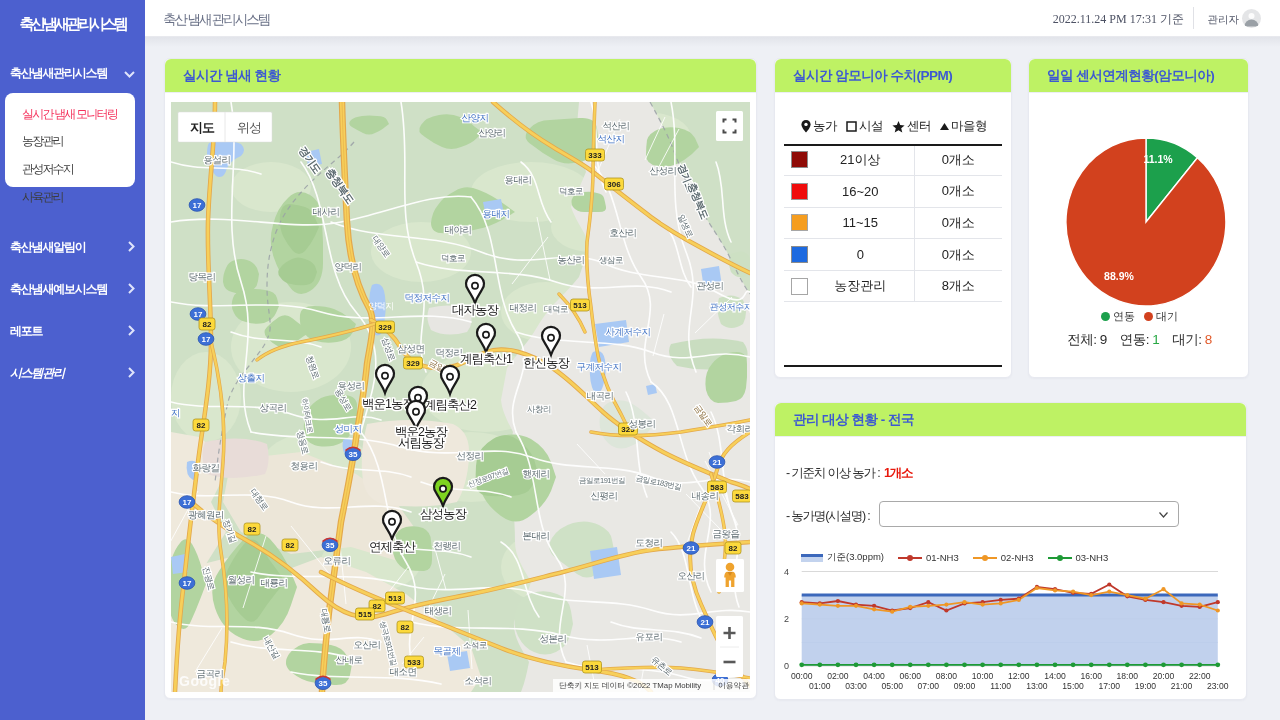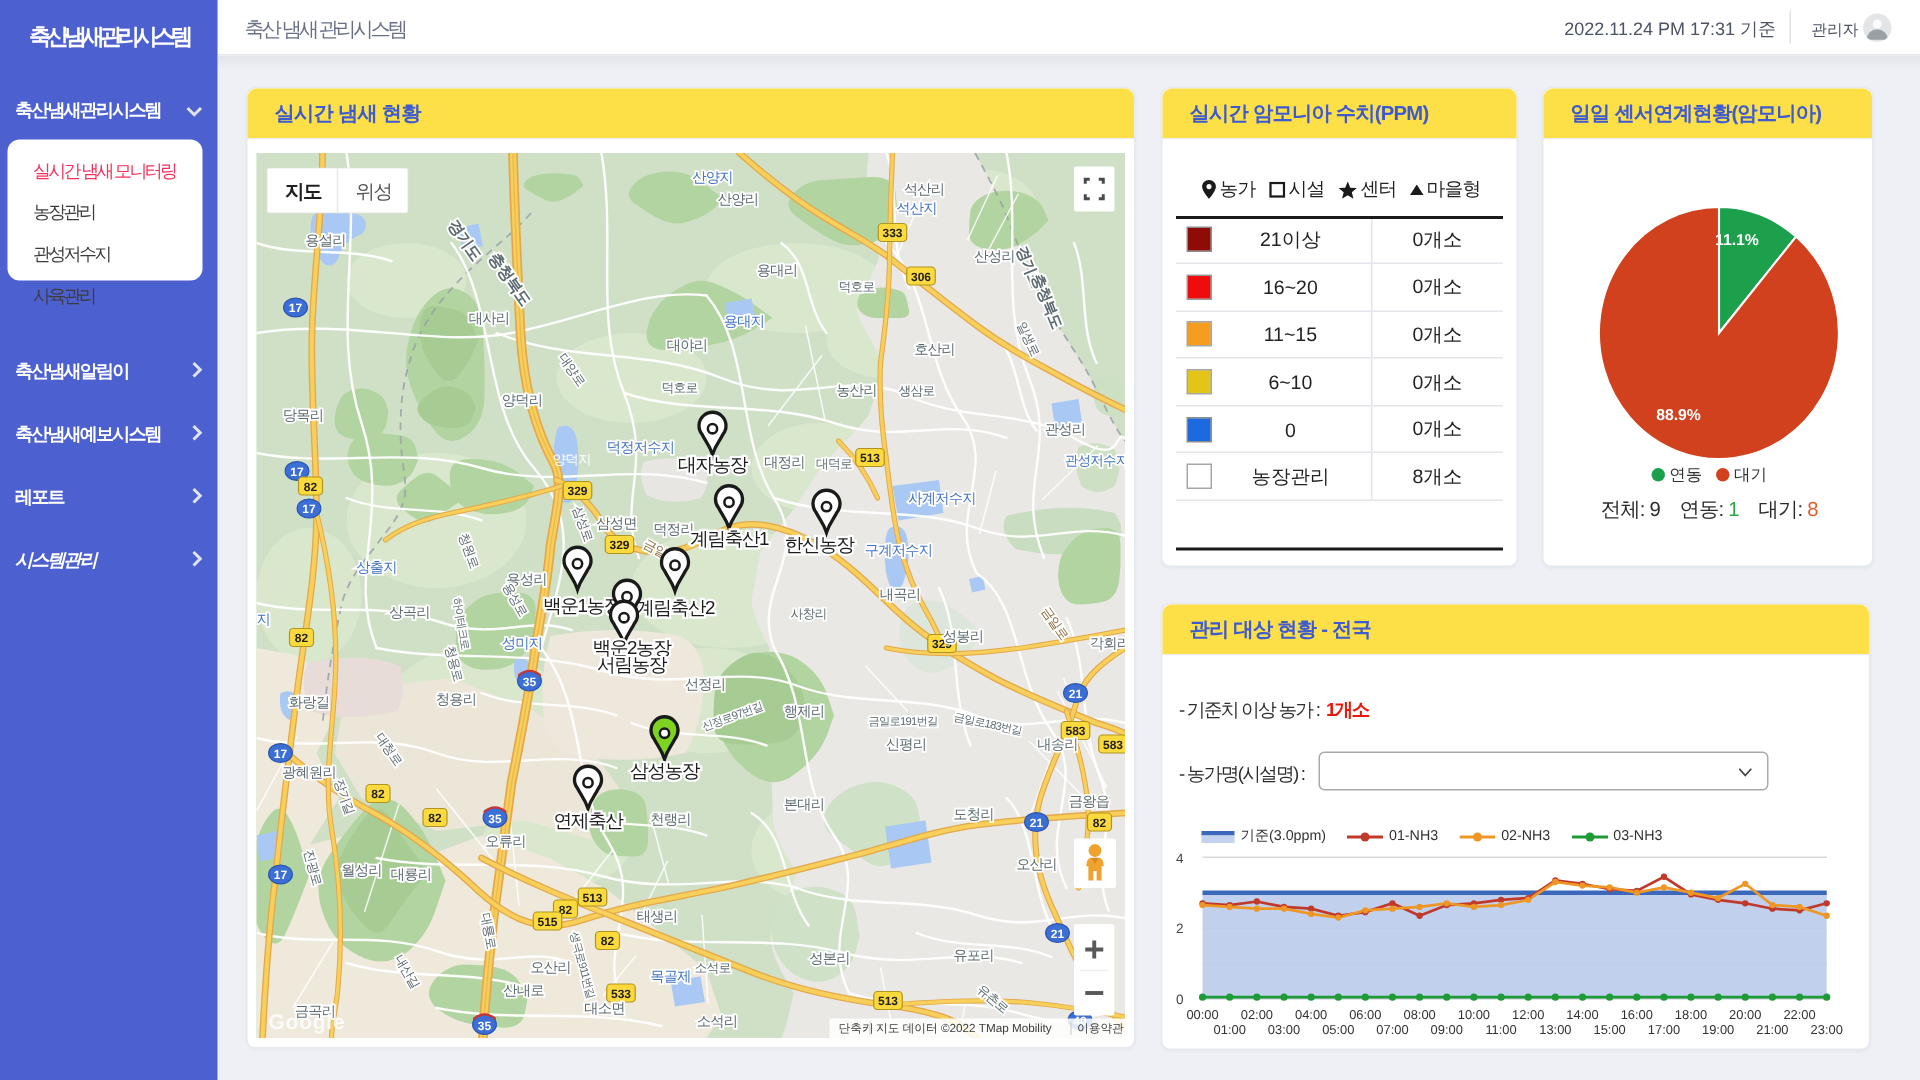--- a/index.html
+++ b/index.html
@@ -6,7 +6,7 @@
 * { margin:0; padding:0; box-sizing:border-box; }
 html,body { width:1280px; height:720px; overflow:hidden; font-family:"Liberation Sans",sans-serif; background:#eef0f5; }
 
-.header { position:absolute; left:145px; top:0; width:1135px; height:37px; background:#fff; border-bottom:1px solid #e8e9ee; z-index:5; }
+.header { position:absolute; left:145px; top:0; width:1135px; height:37px; background:#fff; border-bottom:1px solid #e8e9ee; z-index:5;font-family:Liberation Serif, serif; }
 .header .title { position:absolute; left:18px; top:11px; font-size:13.5px; color:#697086; letter-spacing:-2px; }
 .header .date { position:absolute; right:96px; top:11px; font-size:12px; color:#4d5264; }
 .header .sep { position:absolute; right:86px; top:7px; height:22px; border-left:1px solid #e0e1e6; }

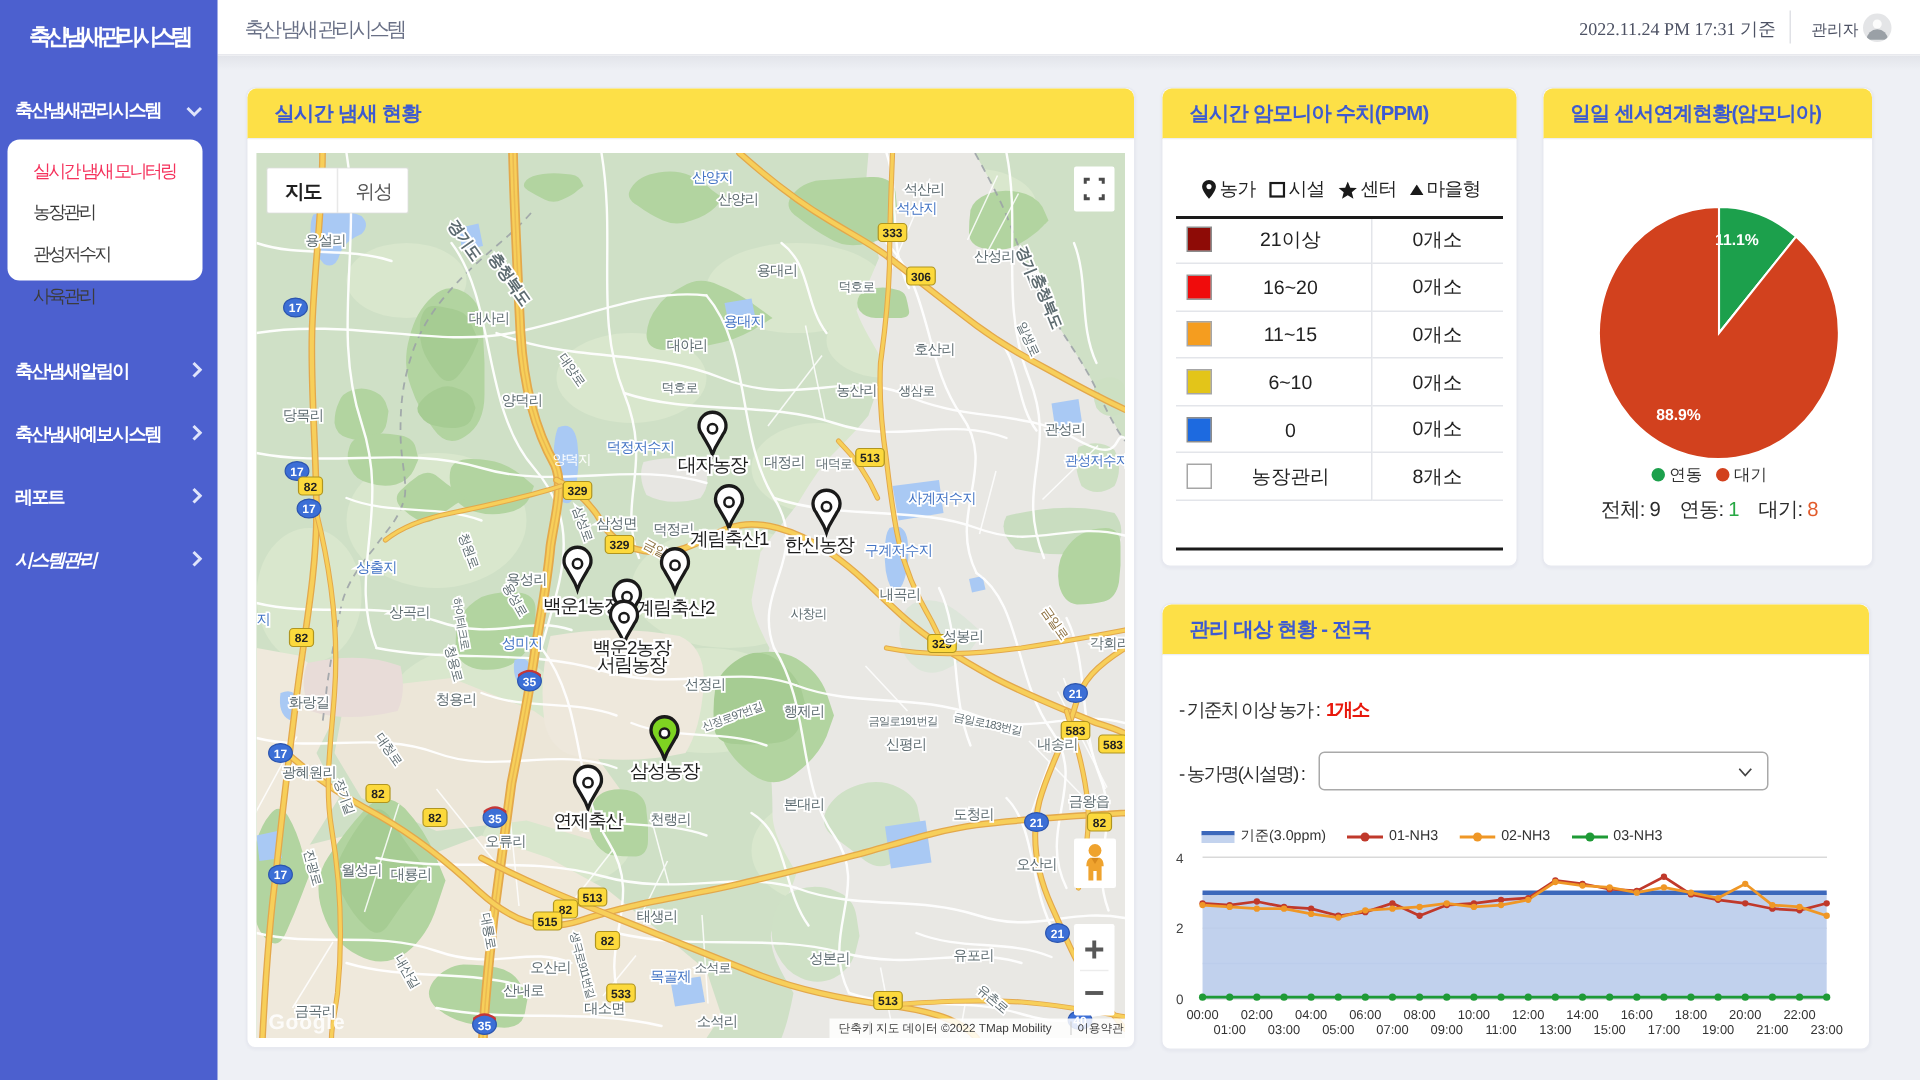--- a/index.html
+++ b/index.html
@@ -40,7 +40,7 @@
 .pie-tot { position:absolute; left:0; top:272px; width:221px; text-align:center; font-size:13.5px; color:#2b2b2b; letter-spacing:-0.5px; }
 
 .card { position:absolute; background:#fff; border:1px solid #e7e9f0; border-radius:6px; box-shadow:0 1px 2px rgba(40,50,90,.04); }
-.card-hd { height:34px; background:#fde047; border-bottom:1px solid #eceef5; border-radius:6px 6px 0 0; line-height:34px; padding-left:18px; font-size:13.5px; font-weight:bold; color:#3d5ad1; letter-spacing:-0.5px; }
+.card-hd { height:34px; background:#bef264; border-bottom:1px solid #eceef5; border-radius:6px 6px 0 0; line-height:34px; padding-left:18px; font-size:13.5px; font-weight:bold; color:#3d5ad1; letter-spacing:-0.5px; }
 #card-map   { left:164px; top:58px;  width:593px; height:641px; }
 #card-table { left:774px; top:58px;  width:238px; height:320px; }
 #card-pie   { left:1028px; top:58px; width:221px; height:320px; }

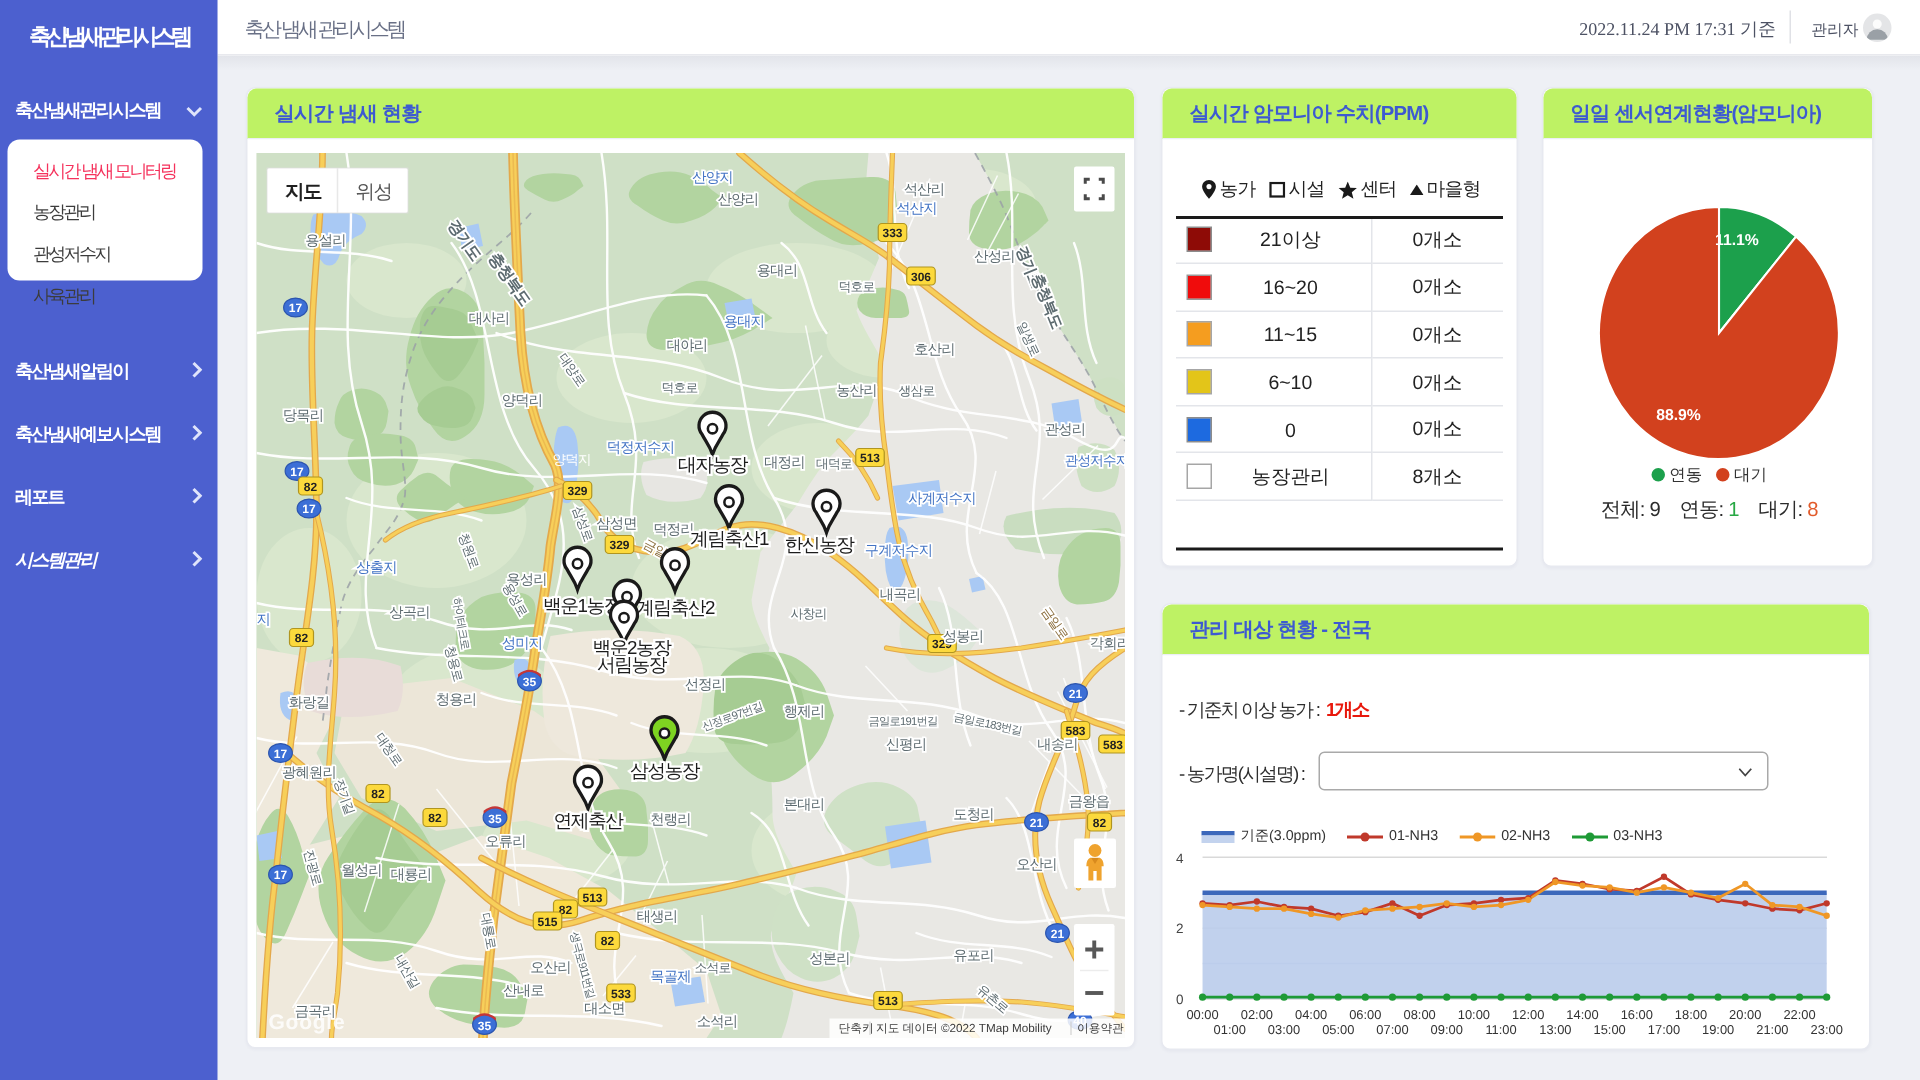--- a/index.html
+++ b/index.html
@@ -614,15 +614,6 @@
     <tr>
           <td class="c1">
             <span class="in">
-              <span class="sw" style="background:#e3c519;outline:1px solid rgba(0,0,0,.35);"></span>
-              <span class="lb">6~10</span>
-            </span>
-          </td>
-          <td>0개소</td>
-        </tr>
-    <tr>
-          <td class="c1">
-            <span class="in">
               <span class="sw" style="background:#1d6ae0;outline:1px solid rgba(0,0,0,.45);"></span>
               <span class="lb">0</span>
             </span>

